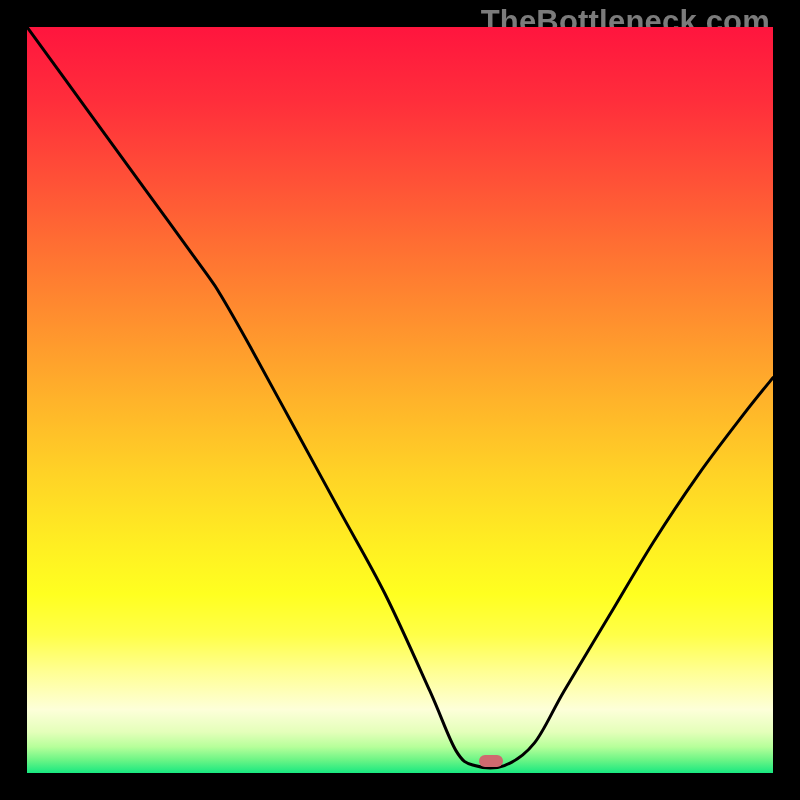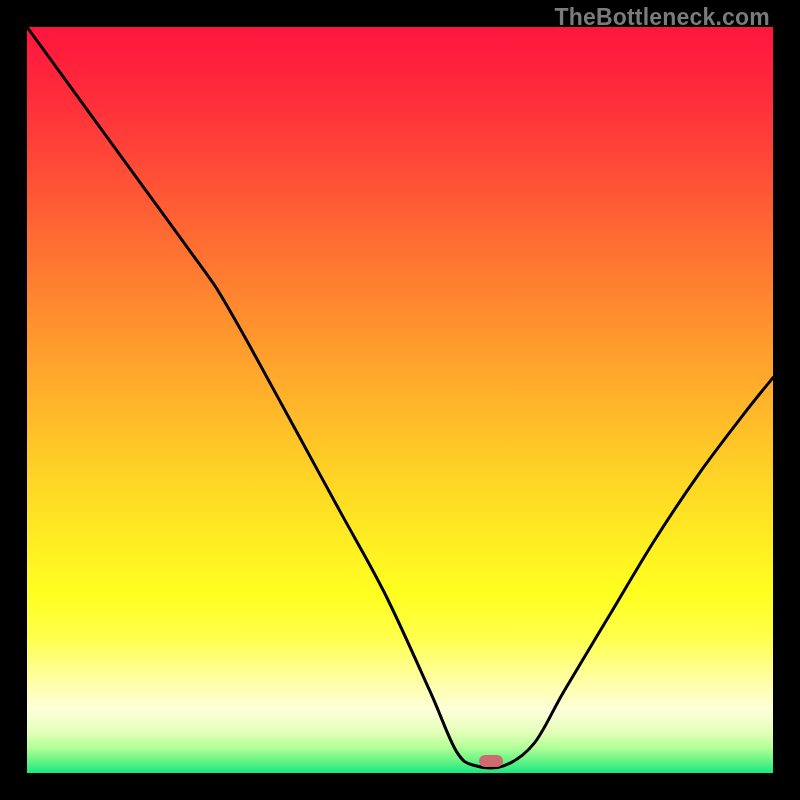--- a/index.html
+++ b/index.html
@@ -29,7 +29,7 @@
     top: 4px;
     right: 30px;
     font-family: Arial, Helvetica, sans-serif;
-    font-size: 23px;
+    font-size: 31px;
     font-weight: bold;
     color: #7b7b7b;
     letter-spacing: 0.2px;

